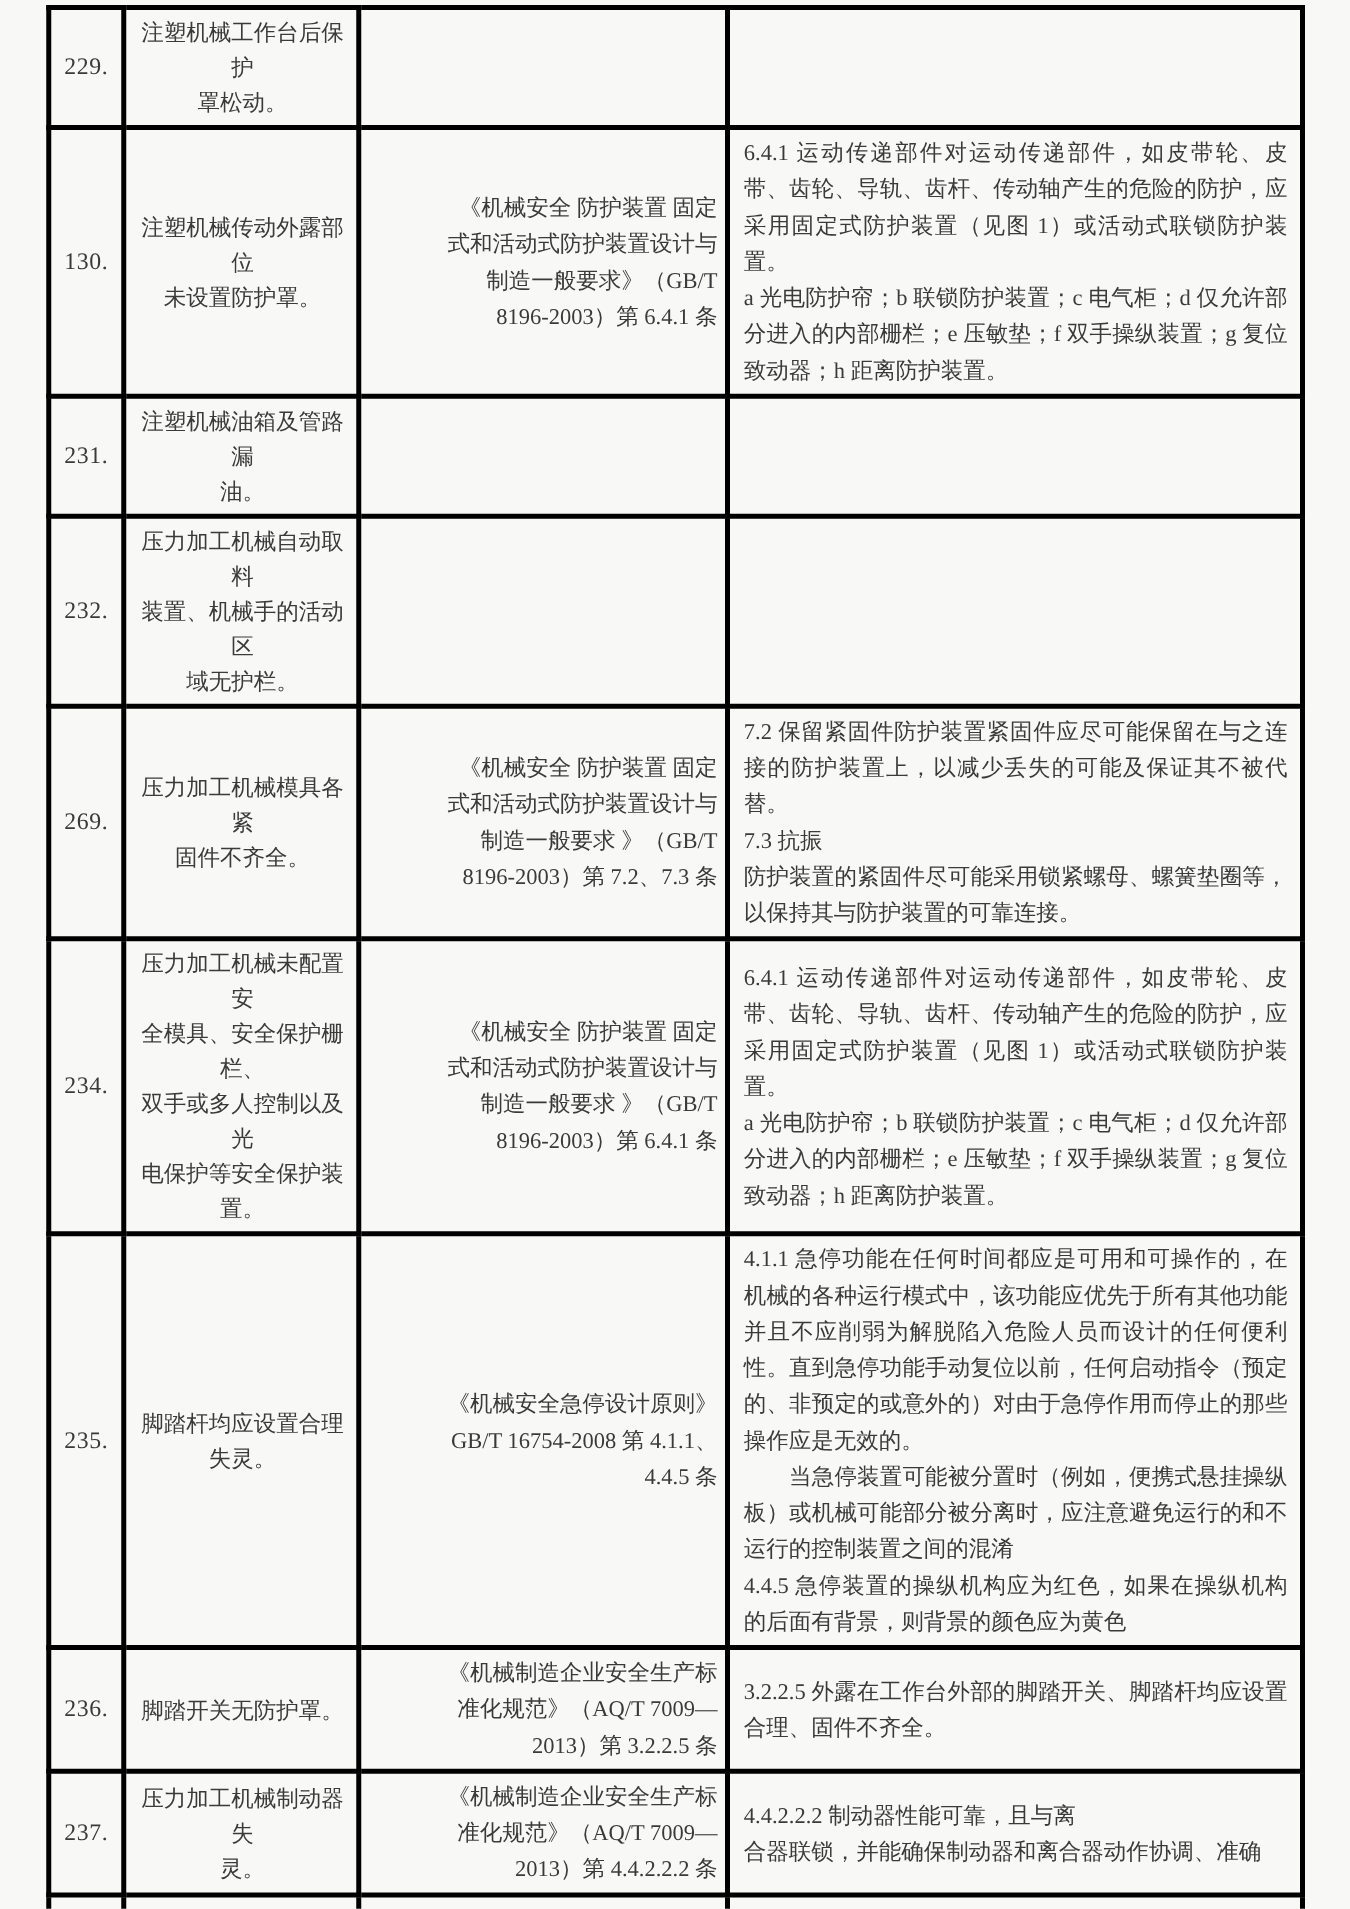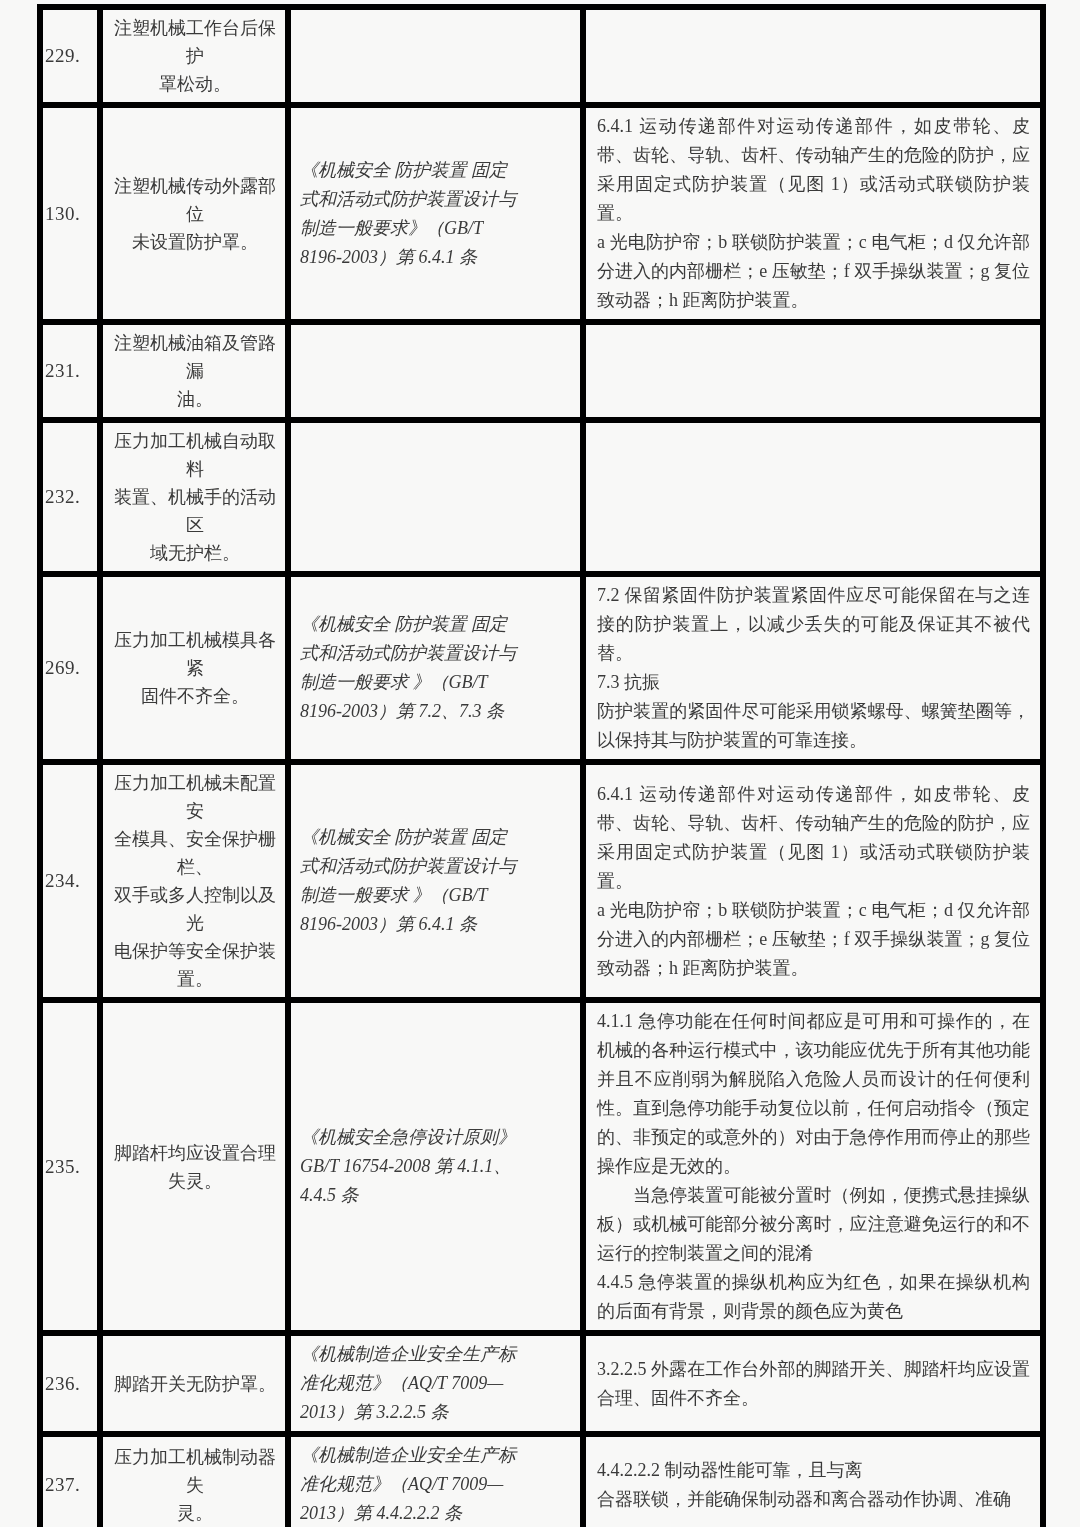--- a/index.html
+++ b/index.html
@@ -31,7 +31,7 @@
   table.doc-table col.c-std { width: 295px; }
   table.doc-table col.c-req { width: 460px; }
   table.doc-table td {
-    border: 6px solid #000000;
+    border: 4px solid #000000;
     vertical-align: middle;
     overflow: hidden;
   }

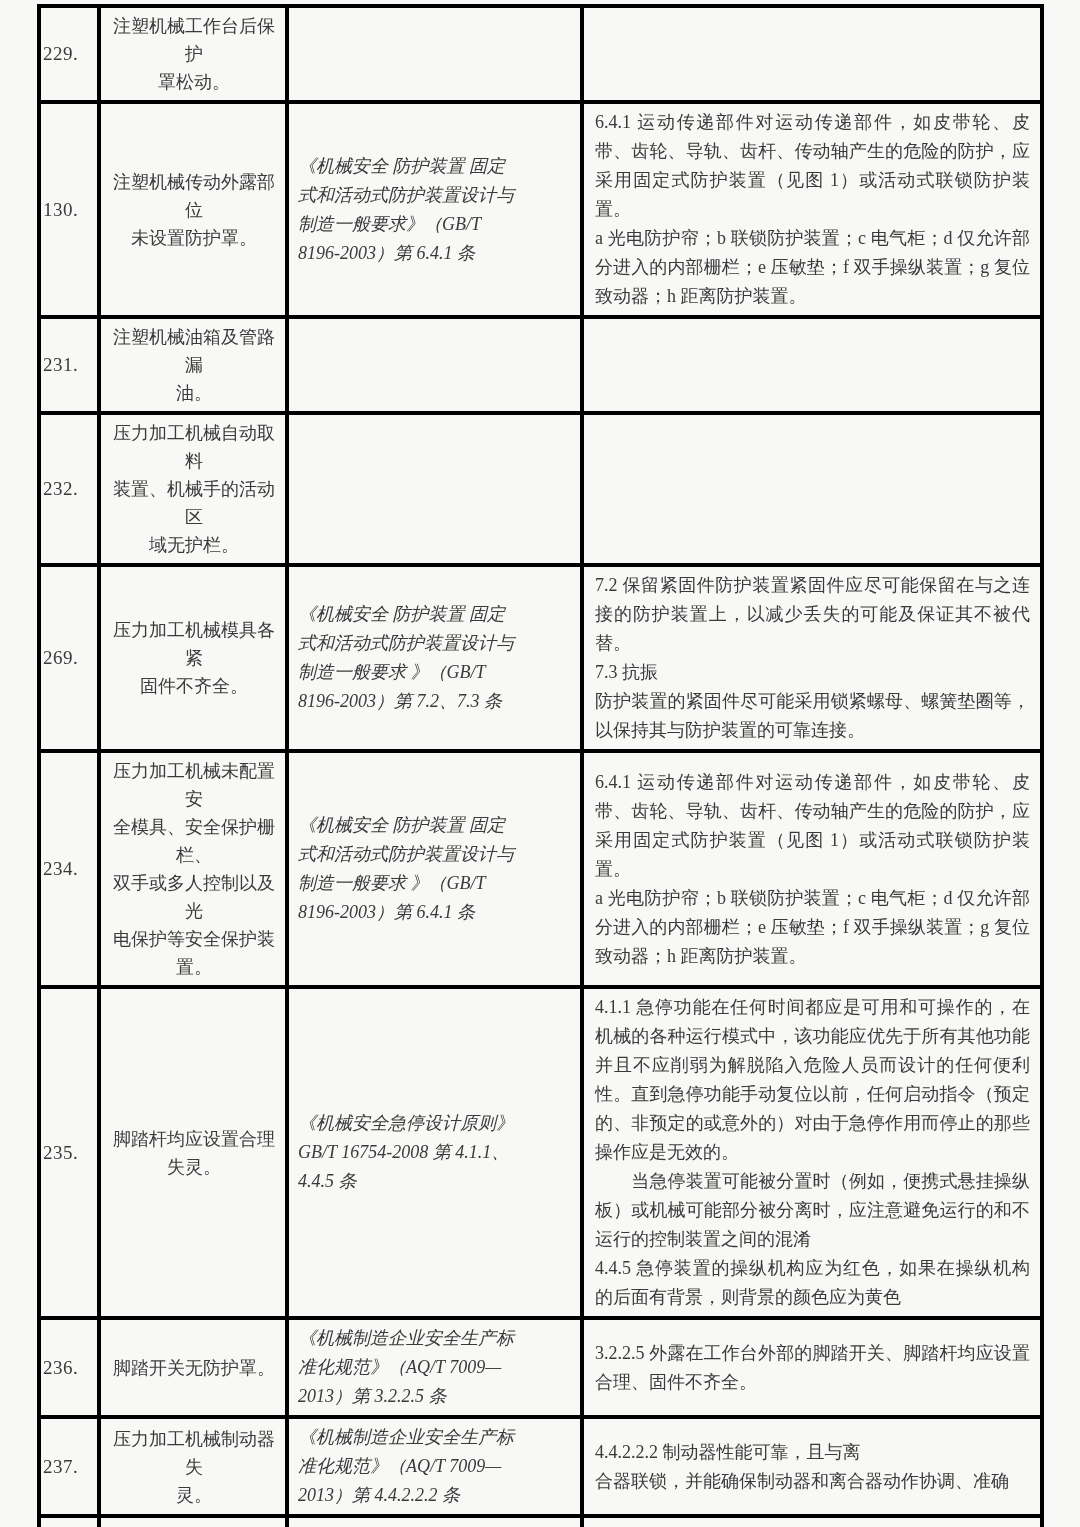--- a/index.html
+++ b/index.html
@@ -36,7 +36,7 @@
     overflow: hidden;
   }
   td.num {
-    text-align: left;
+    text-align: center;
     font-size: 19px;
     letter-spacing: 0.5px;
     padding: 0 2px;

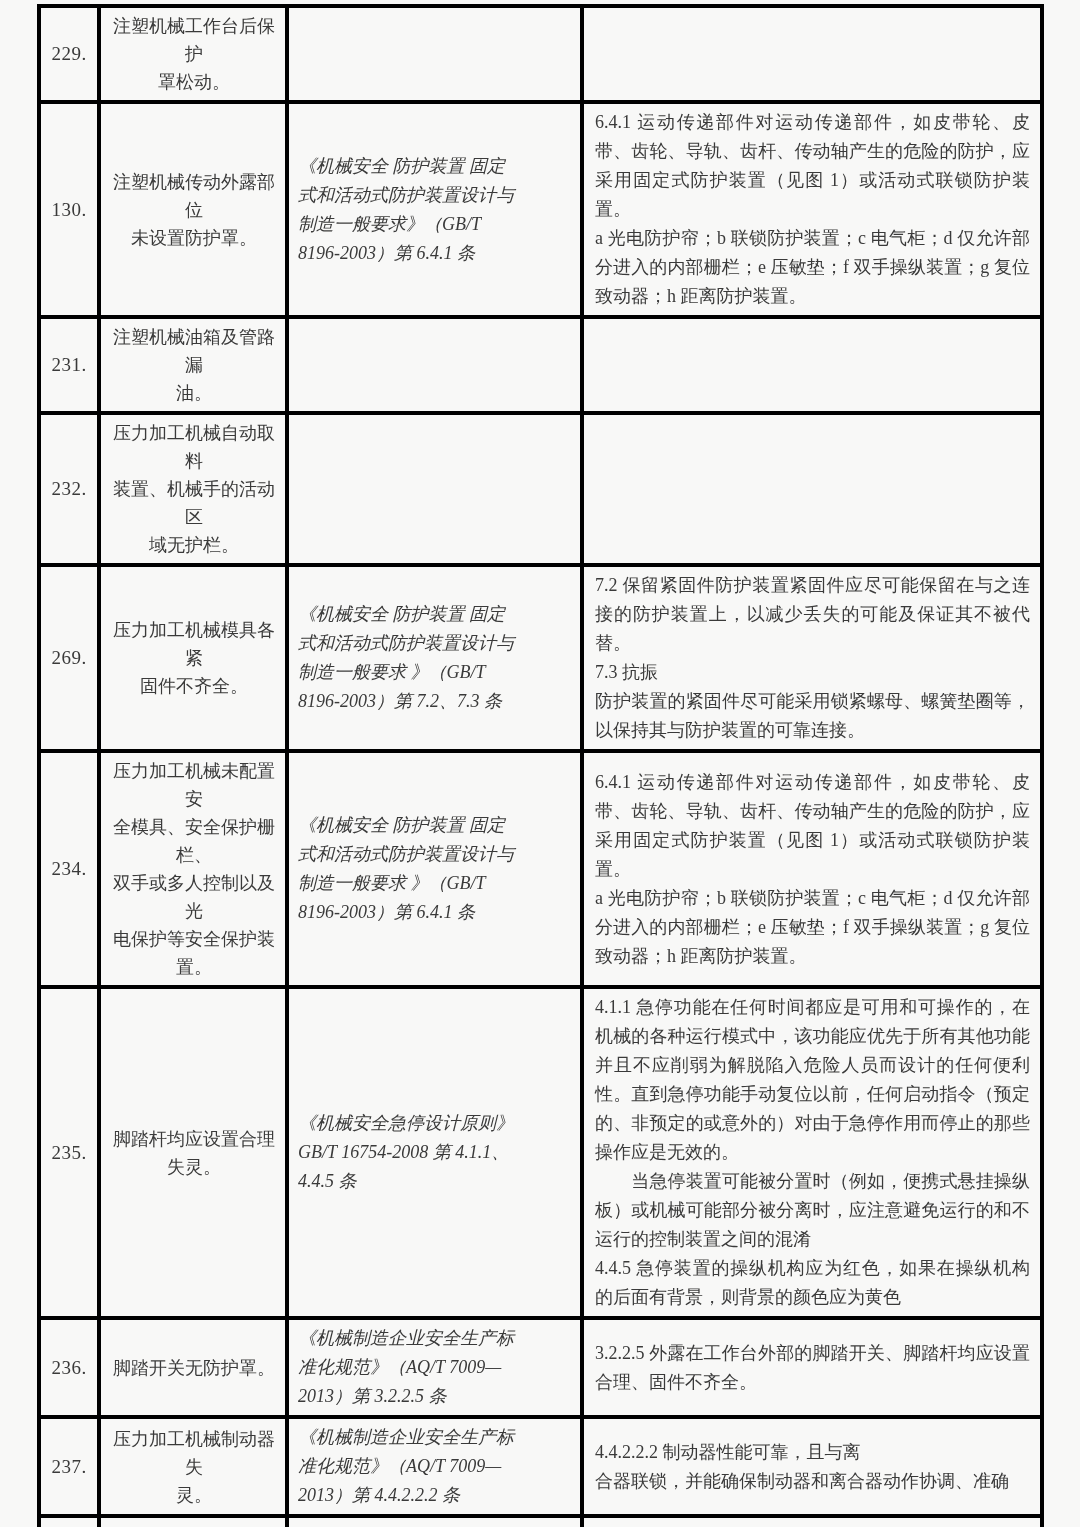--- a/index.html
+++ b/index.html
@@ -54,8 +54,7 @@
     line-height: 29px;
     padding: 4px 6px 4px 9px;
     white-space: pre-line;
-    text-align: left;
-    font-style: italic;
+    text-align: right;
   }
   td.req {
     font-size: 18px;

